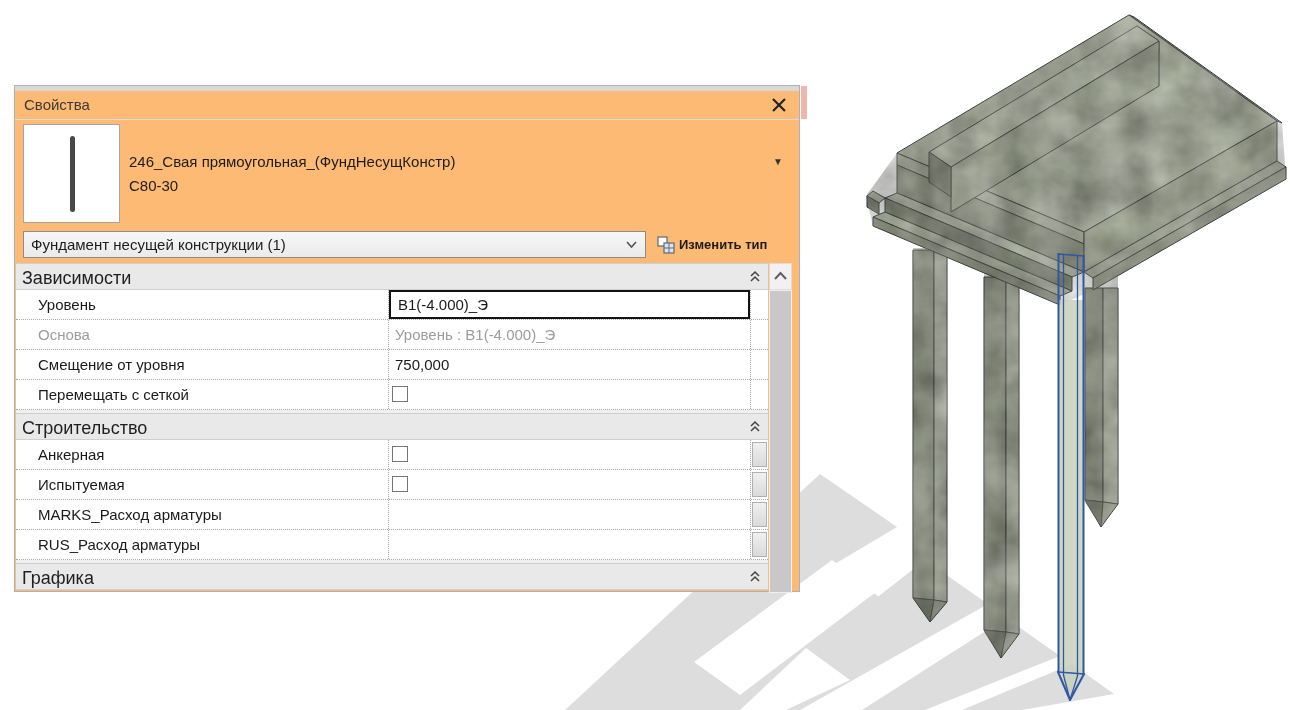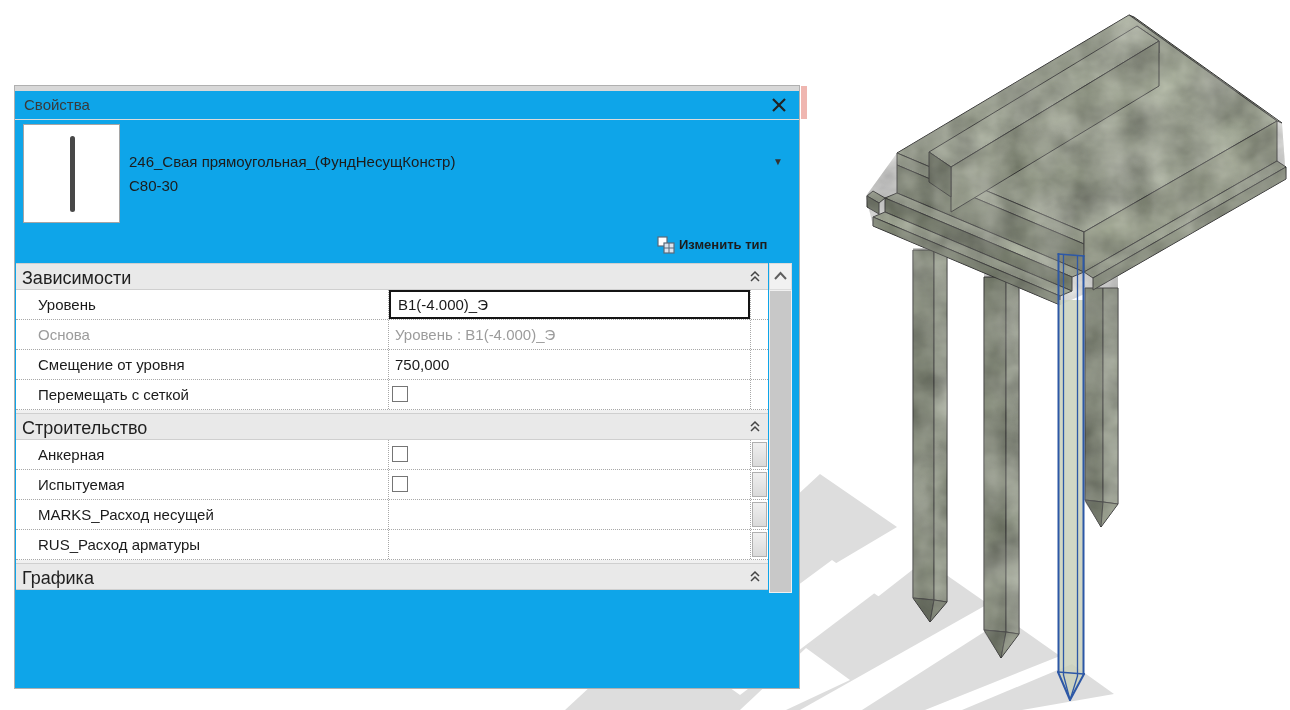--- a/index.html
+++ b/index.html
@@ -13,8 +13,8 @@
                  background:#efb6b0; z-index:1; }
 
   
-  .panel { position:absolute; left:14px; top:85px; width:786px; height:604px;
-           background:#0ea5e9; border:1px solid #b0b0b0; z-index:2; }
+  .panel { position:absolute; left:14px; top:85px; width:786px; height:507px;
+           background:#fdba74; border:1px solid #b0b0b0; z-index:2; }
   .top-strip { position:absolute; left:0; top:0; width:100%; height:5px; background:#d8d8d8; }
   .title-row { position:absolute; left:0; top:5px; width:100%; height:28px; }
   .title-row .t { position:absolute; left:9px; top:5px; font-size:15px; color:#3a3a3a; }

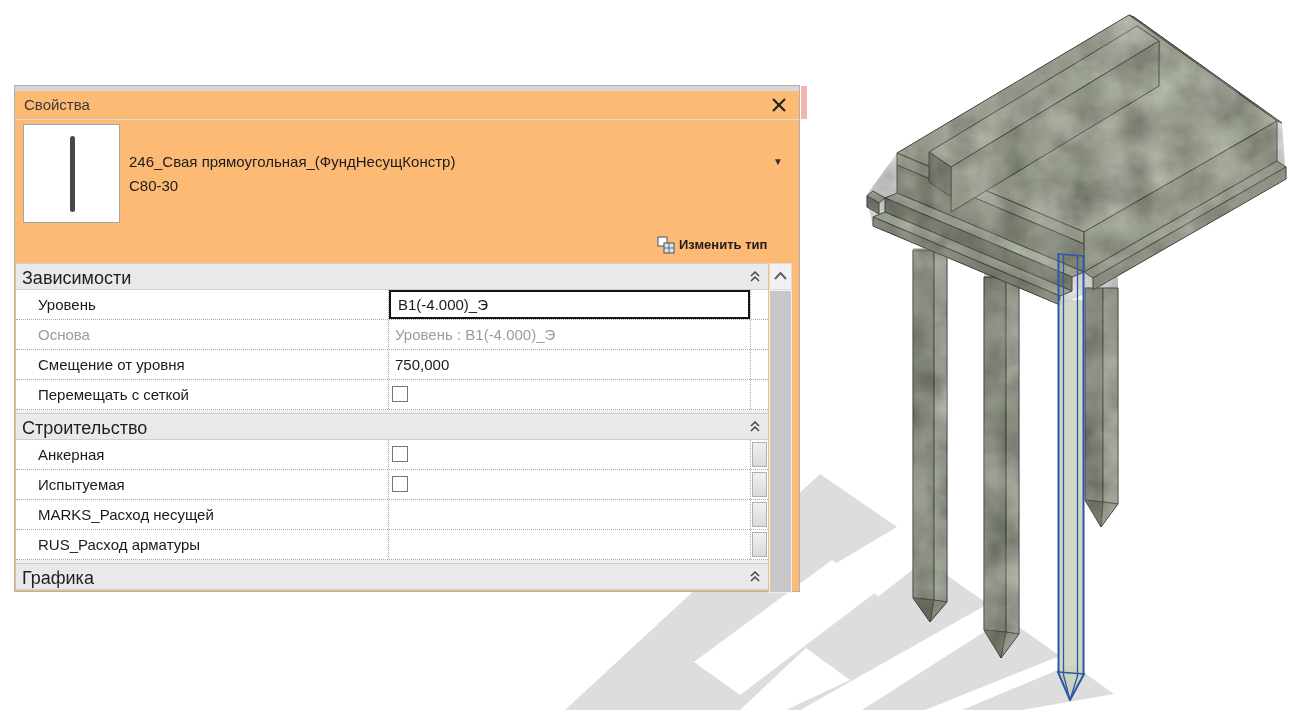--- a/index.html
+++ b/index.html
@@ -186,6 +186,12 @@
     </div>
     <div class="type-caret">▼</div>
 
+    <div class="combo">
+      <span>Фундамент несущей конструкции (1)</span>
+      <svg class="combo-chevron" width="11" height="8" viewBox="0 0 11 8">
+        <polyline points="1,1 5.5,6 10,1" fill="none" stroke="#555" stroke-width="1.6"></polyline>
+      </svg>
+    </div>
 
     <div class="edit-type">
       <svg class="ic" width="18" height="18" viewBox="0 0 18 18">

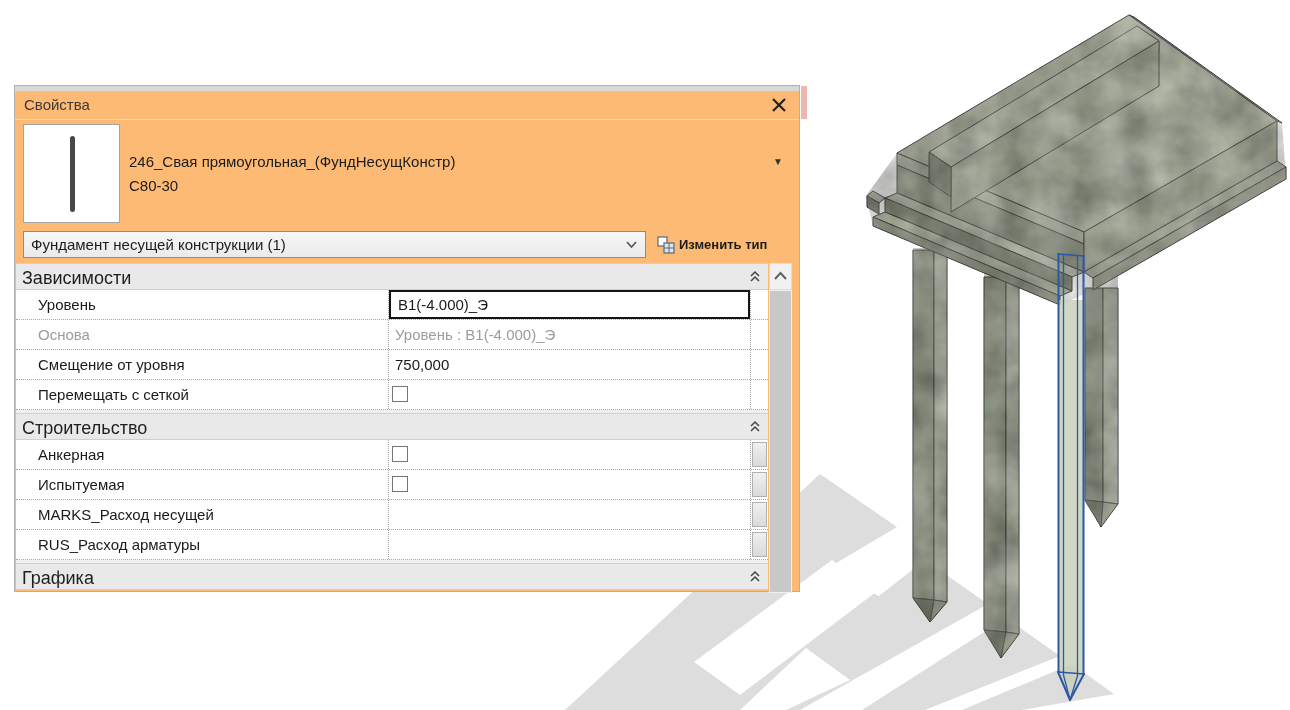--- a/index.html
+++ b/index.html
@@ -272,7 +272,7 @@
       </div>
 
       <div class="prow">
-        <div class="c-label">MARKS_Расход несущей</div>
+        <div class="c-label">MARKS_Расход арматуры</div>
         <div class="c-value"></div>
         <div class="c-side">
             <div class="side-btn"></div>

